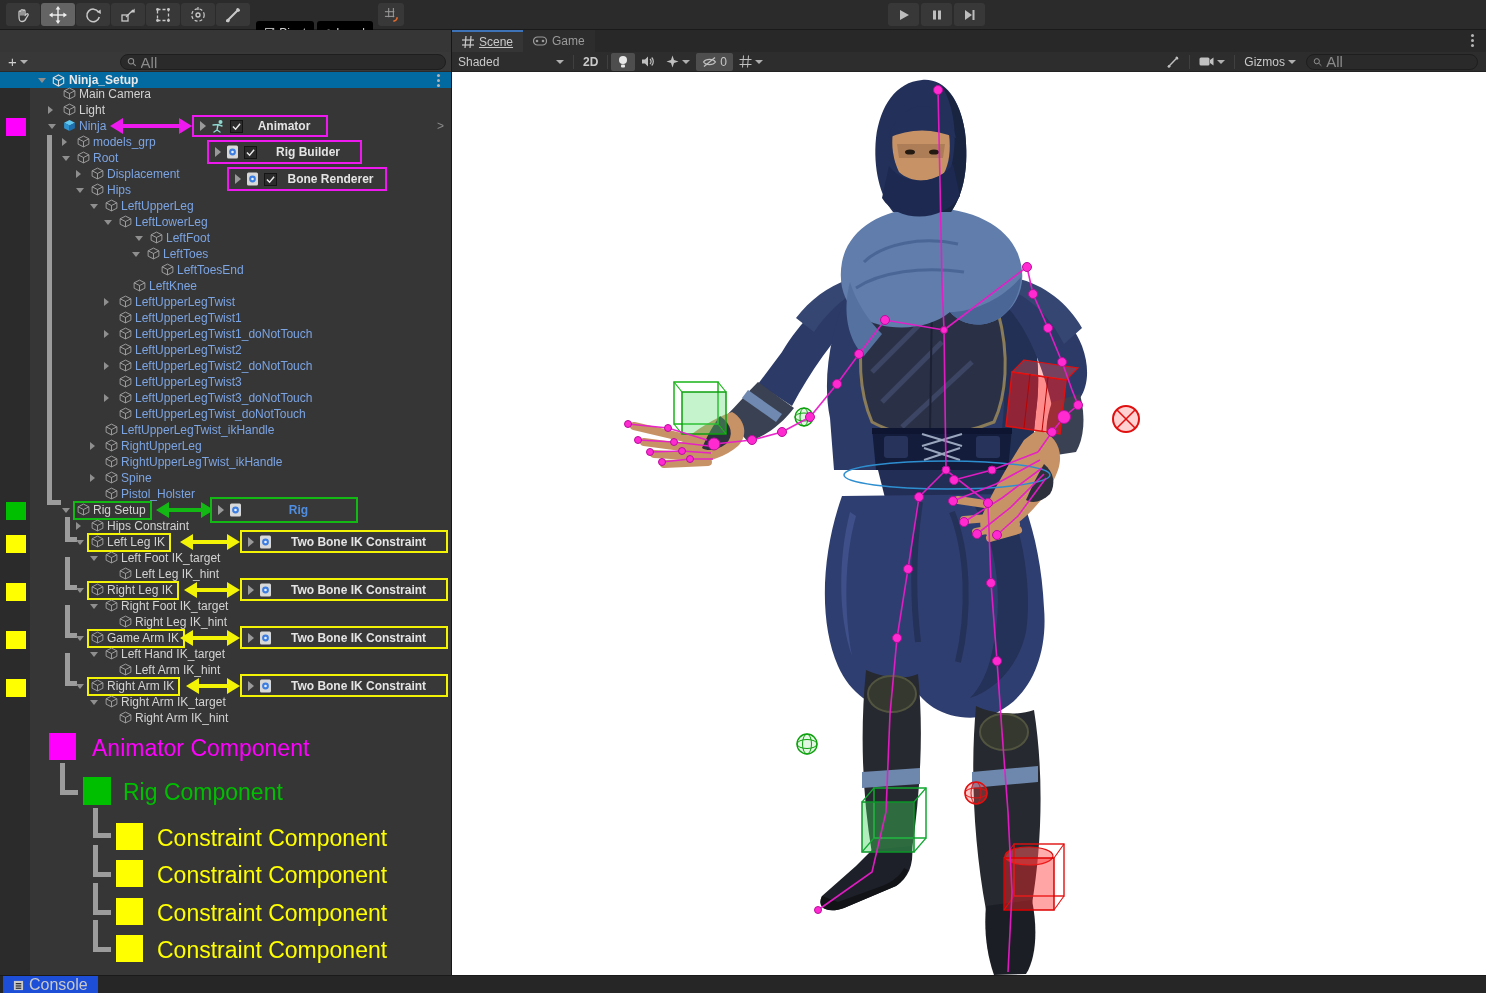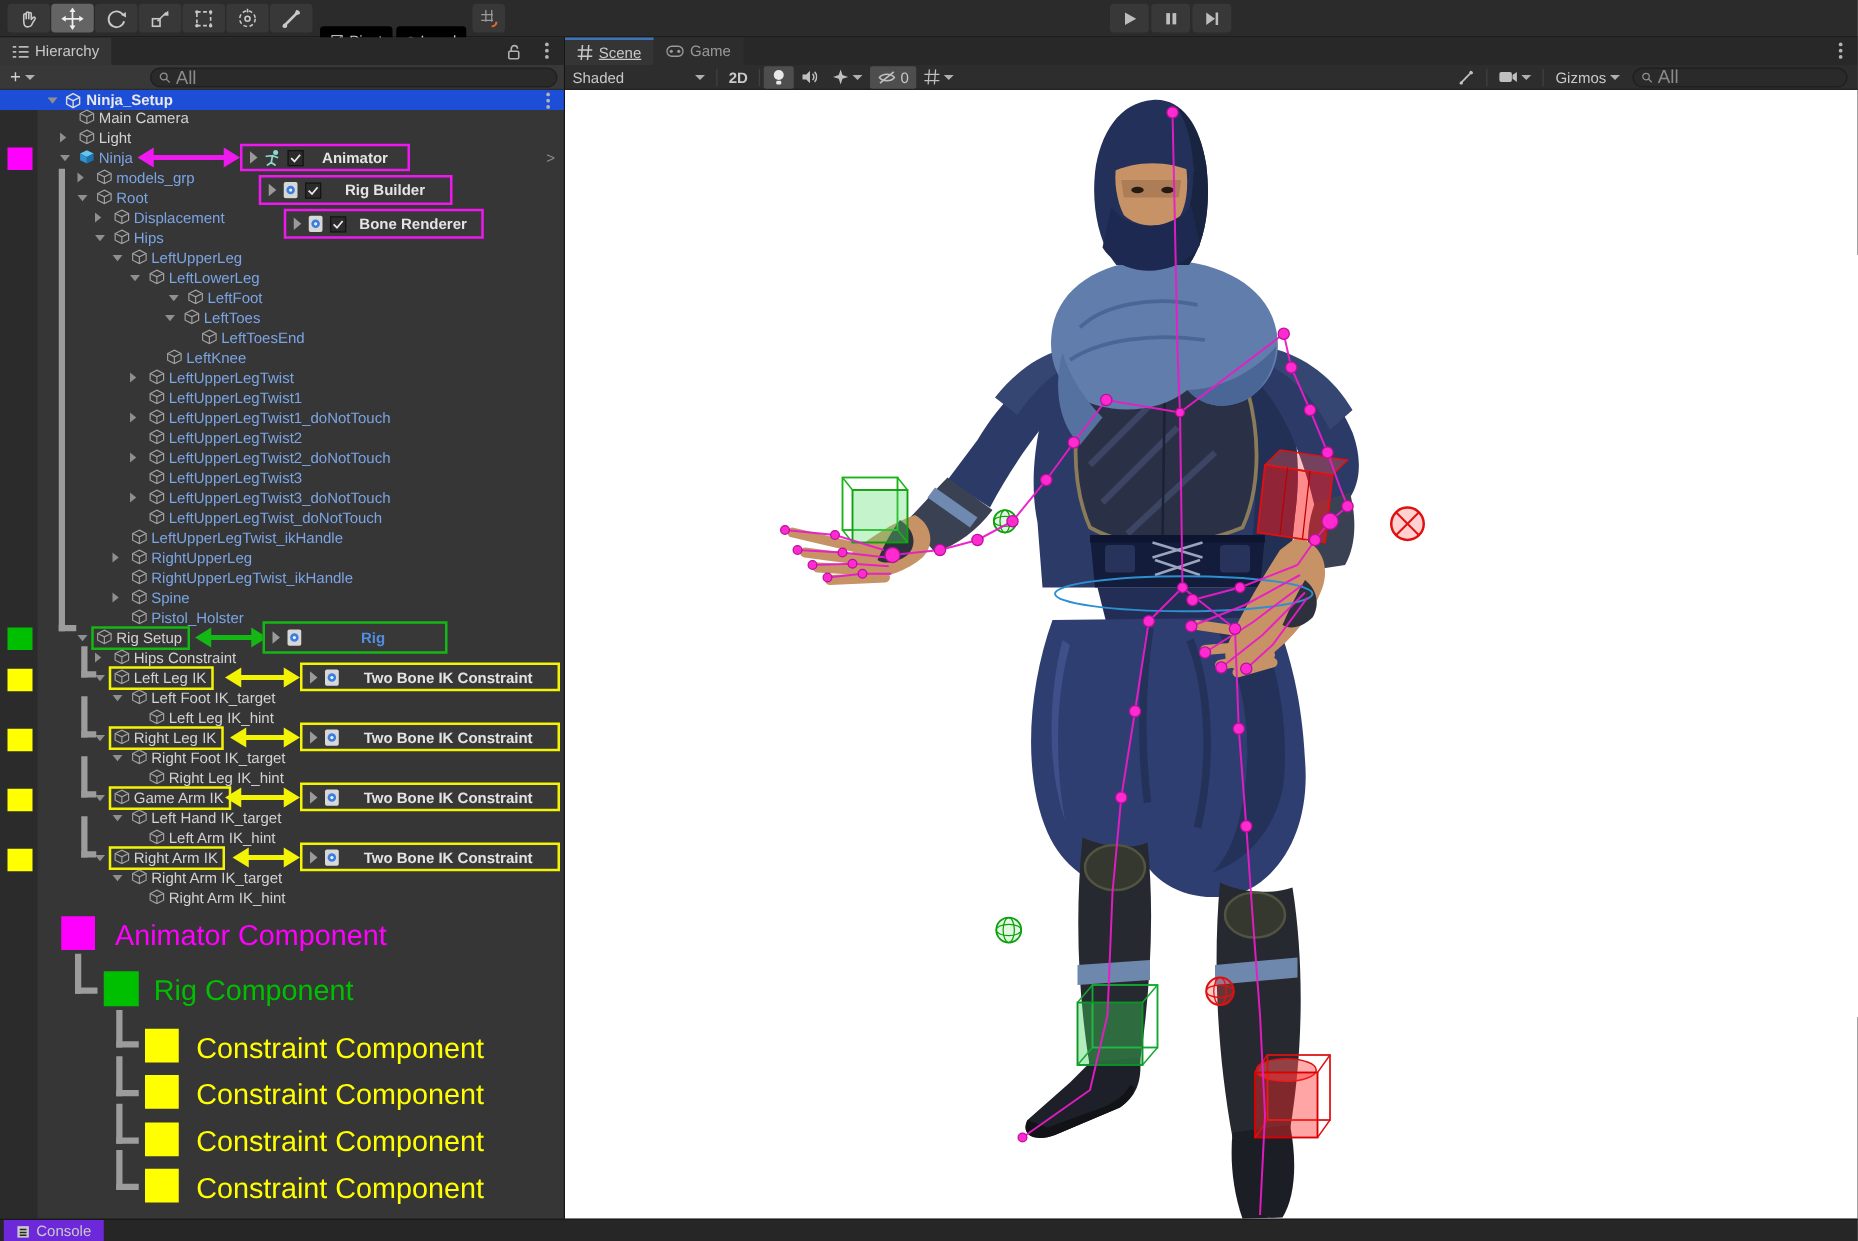--- a/index.html
+++ b/index.html
@@ -208,28 +208,6 @@
 </div>
 
 <div id="hierarchy">
-  <div class="tabbar">
-    <div class="tab">
-      <svg width="13" height="11" viewBox="0 0 13 11">
-          <g stroke="#b9b9b9" stroke-width="1.4">
-            <line x1="0" y1="1.5" x2="3" y2="1.5"></line>
-            <line x1="5" y1="1.5" x2="13" y2="1.5"></line>
-            <line x1="0" y1="5.5" x2="3" y2="5.5"></line>
-            <line x1="5" y1="5.5" x2="13" y2="5.5"></line>
-            <line x1="0" y1="9.5" x2="3" y2="9.5"></line>
-            <line x1="5" y1="9.5" x2="13" y2="9.5"></line>
-          </g>
-        </svg>
-      <span>Hierarchy</span>
-    </div>
-    <div class="abs" style="right:34px; top:5px">
-      <svg width="11" height="13" viewBox="0 0 11 13">
-          <rect x="1" y="6" width="8" height="6" rx="1" fill="none" stroke="#b0b0b0" stroke-width="1.3"></rect>
-          <path d="M3 6 V4 a2.5 2.5 0 0 1 5 0" fill="none" stroke="#b0b0b0" stroke-width="1.3"></path>
-        </svg>
-    </div>
-    <div class="kebab abs" style="right:12px; top:9px"></div>
-  </div>
 
   <div id="htoolrow">
     <div class="abs" style="left:8px; top:1px; color:#cfcfcf; font-size:15px; display:flex; align-items:center; gap:3px">

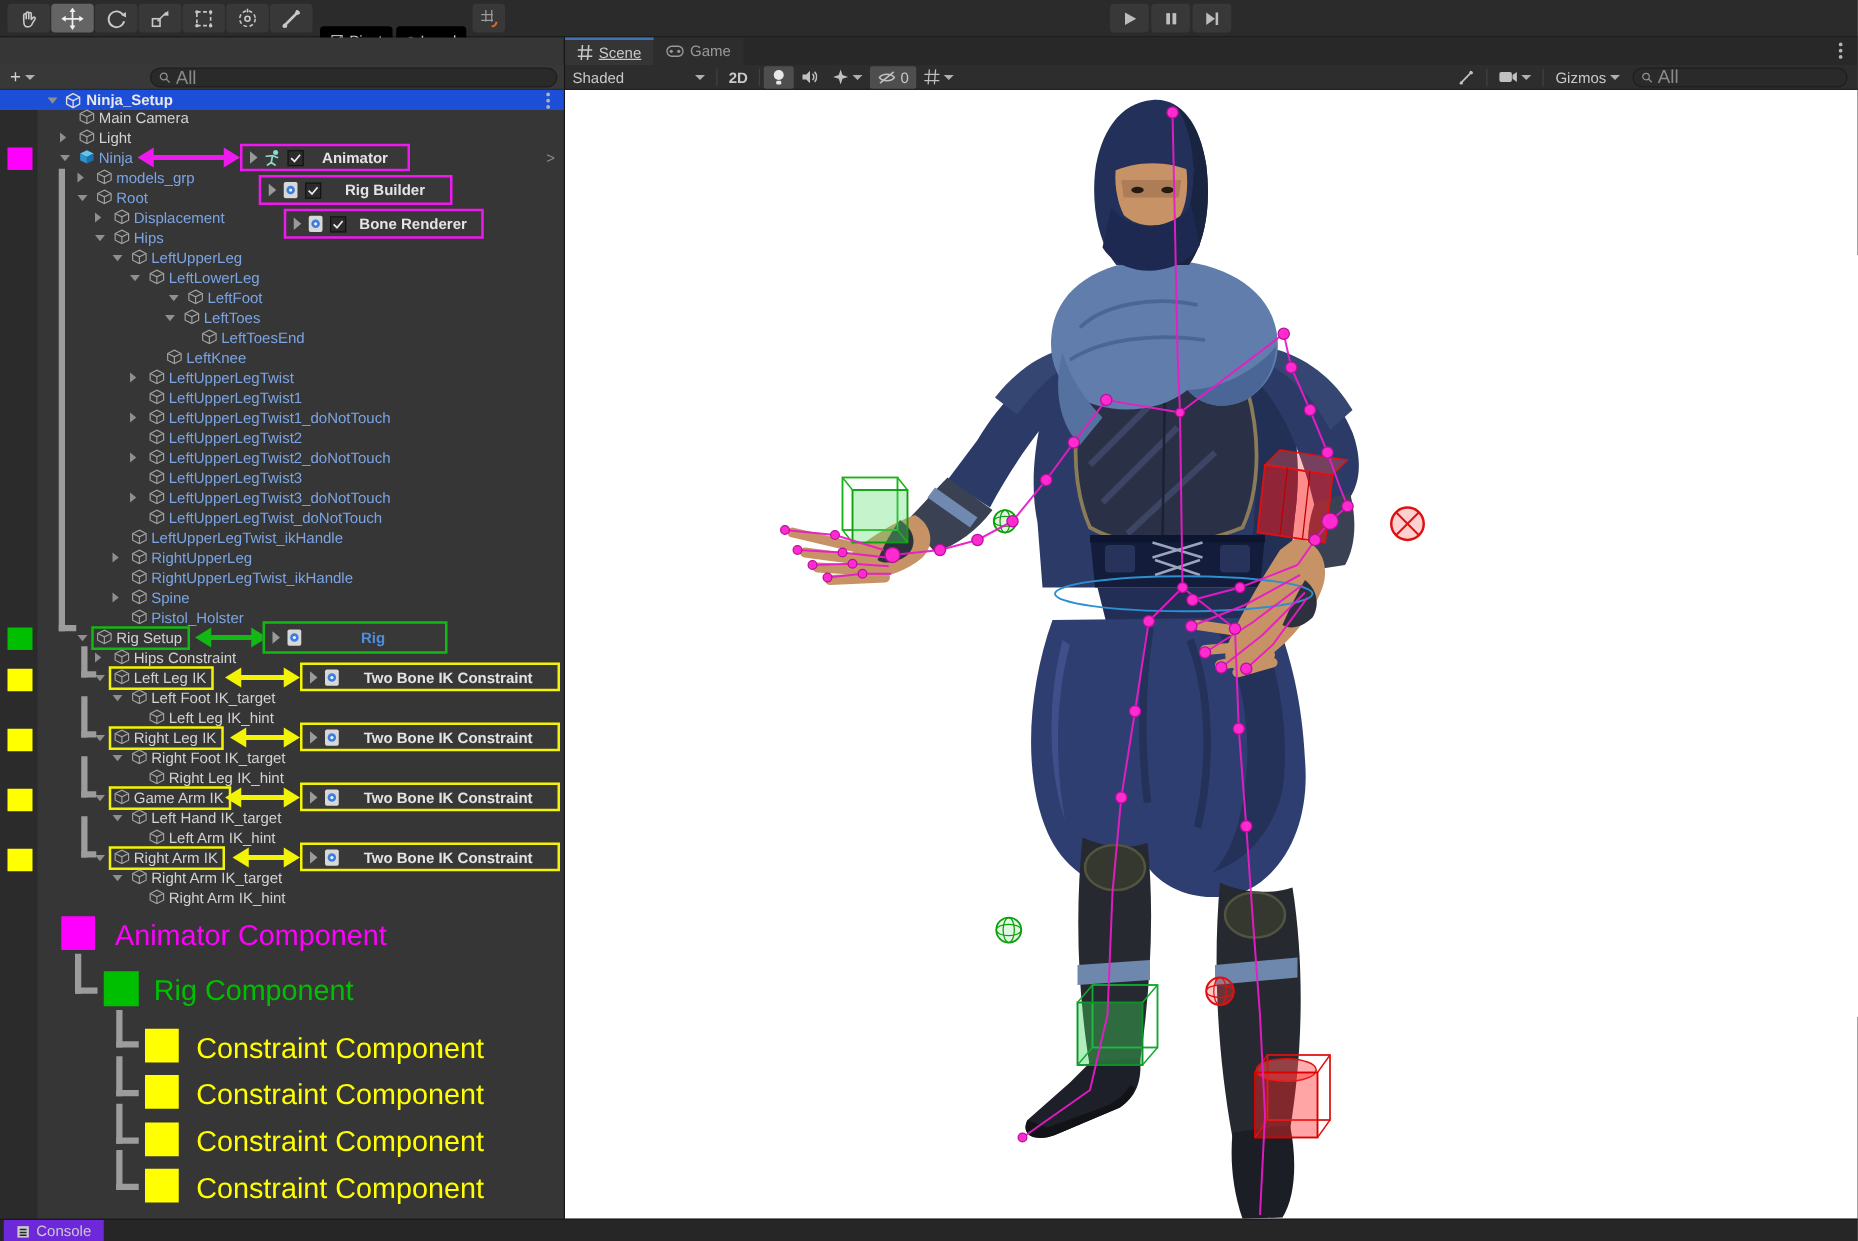--- a/index.html
+++ b/index.html
@@ -44,7 +44,7 @@
   
   #htoolrow { position:absolute; left:0; top:22px; width:452px; height:20px; background:#383838;
               border-bottom:1px solid #2a2a2a; }
-  #sceneheader { position:absolute; left:0; top:42px; width:452px; height:16px; background:#1d4ed8;
+  #sceneheader { position:absolute; left:0; top:42px; width:452px; height:16px; background:#0369a1;
                  display:flex; align-items:center; color:#e8e8e8; font-weight:bold; font-size:12px; }
   #gutter { position:absolute; left:0; top:58px; width:30px; bottom:0; background:#2b2b2b; }
   .trow { position:absolute; left:0; width:452px; height:16px; font-size:12px; }

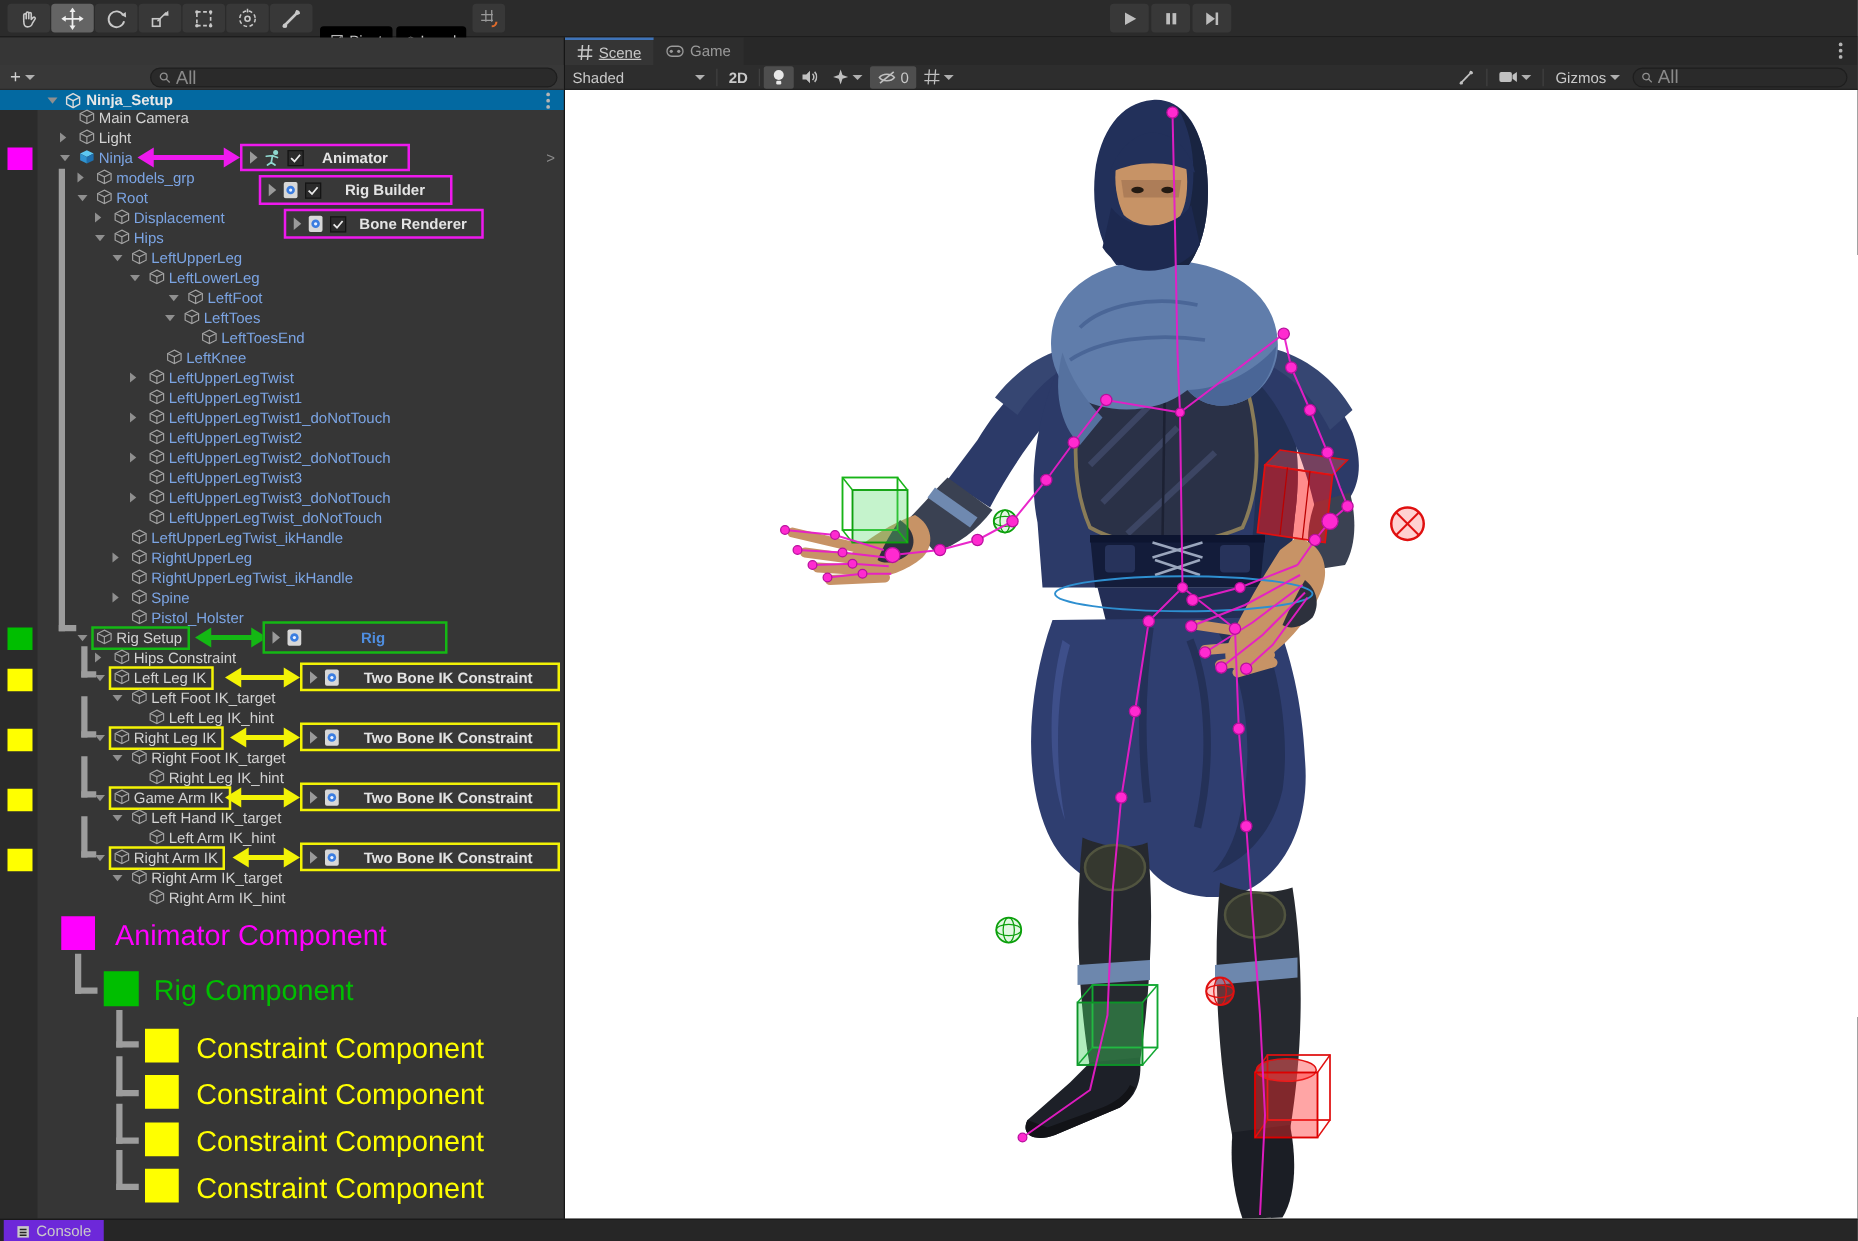--- a/index.html
+++ b/index.html
@@ -95,8 +95,8 @@
   
   #consolebar { position:absolute; left:0; top:975px; width:1486px; height:18px; background:#262626;
                 border-top:1px solid #1a1a1a; }
-  #consoletab { position:absolute; left:3px; top:0; height:18px; padding:0 10px; background:#6d28d9;
-                display:flex; align-items:center; gap:5px; color:#c9c9c9; font-size:12px; }
+  #consoletab { position:absolute; left:3px; top:0; height:18px; padding:0 10px; background:#1d4ed8;
+                display:flex; align-items:center; gap:5px; color:#c9c9c9; font-size:16px; }
 </style>
 </head>
 <body>

